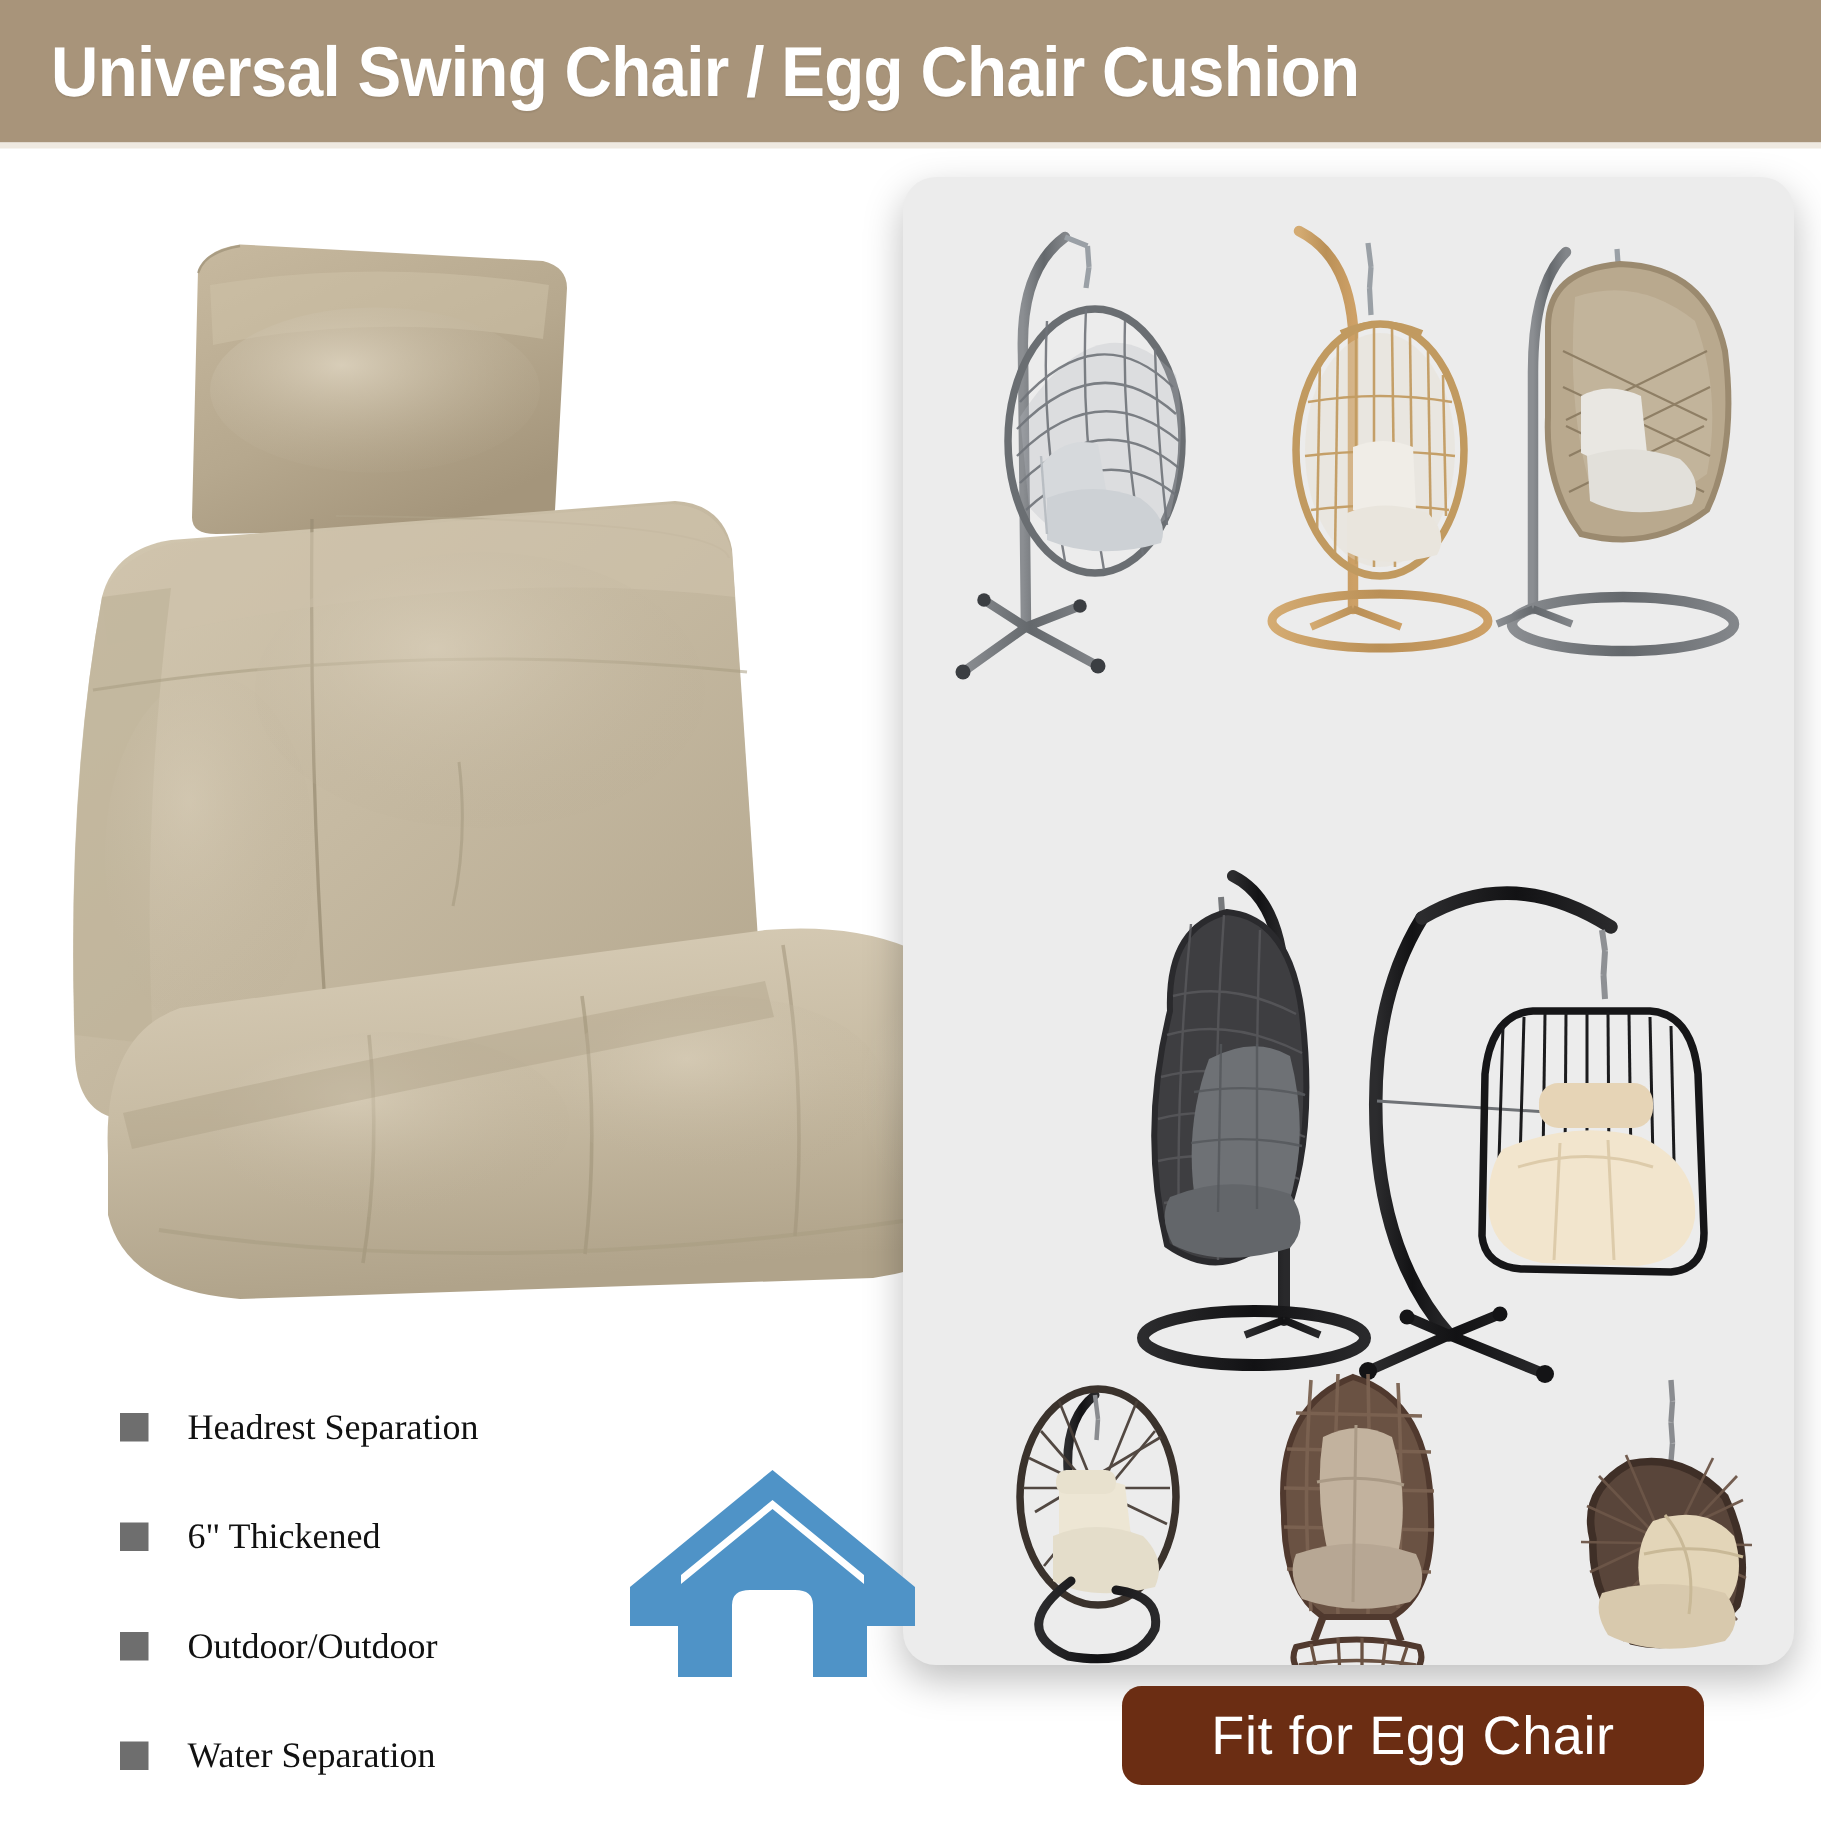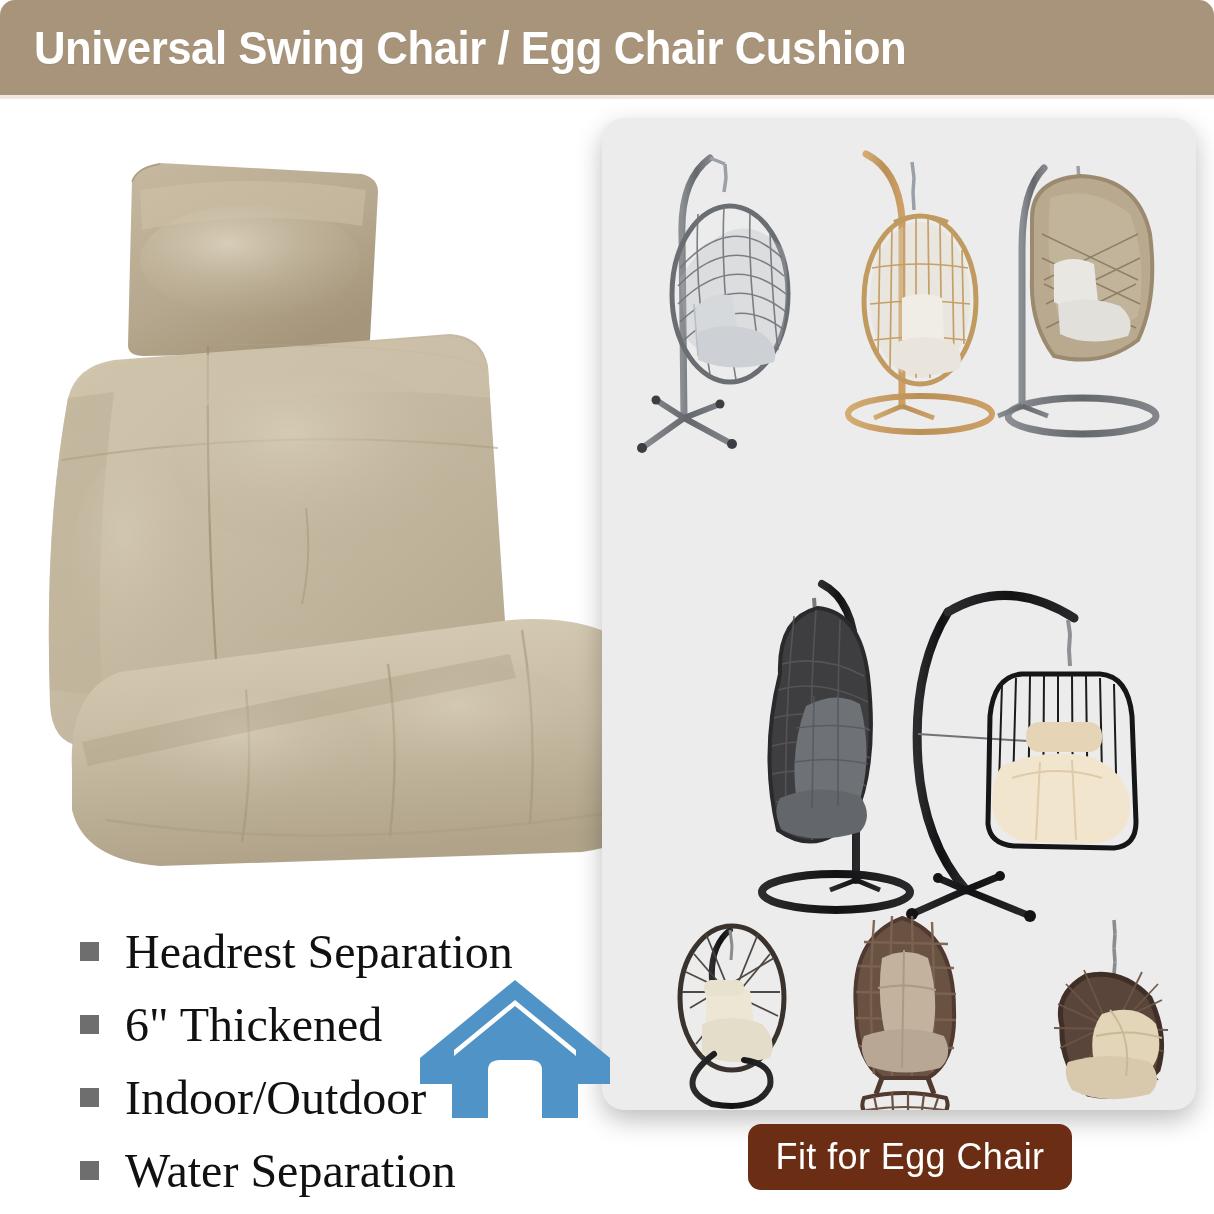--- a/index.html
+++ b/index.html
@@ -10,7 +10,7 @@
     overflow:hidden;
     position:relative;
   }
-  #stage{position:absolute;inset:0;width:1214px;height:1214px;overflow:hidden;background:#fff;border-radius:15px;}
+  #stage{position:absolute;inset:0;width:1214px;height:1214px;overflow:hidden;background:#fff;}
 
   
   .header-band{

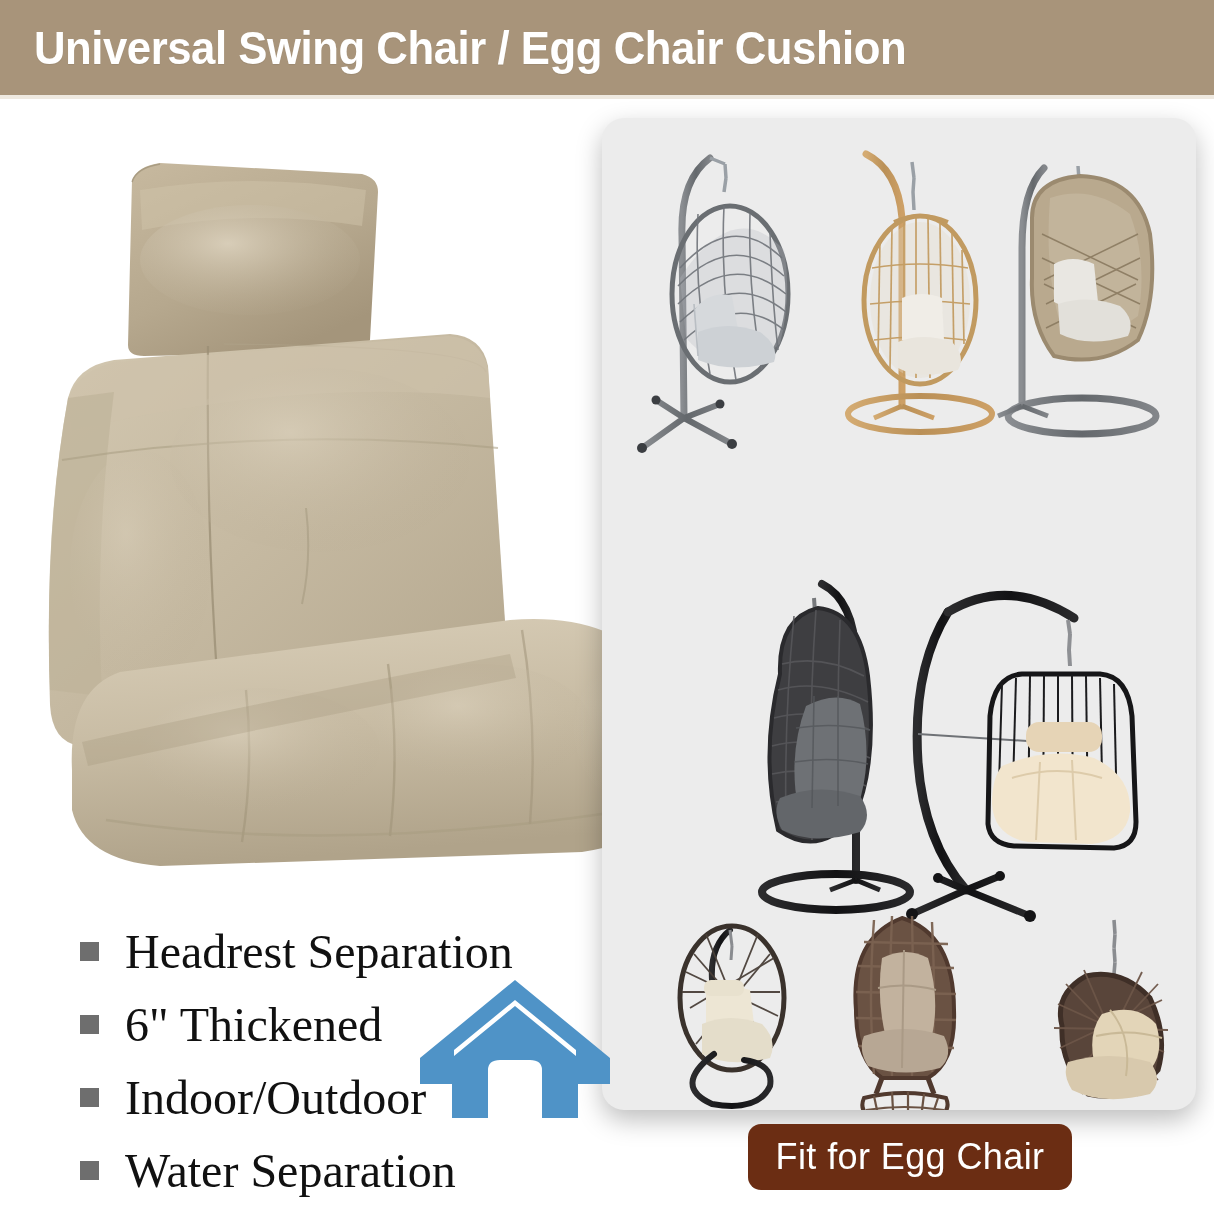--- a/index.html
+++ b/index.html
@@ -54,7 +54,7 @@
   }
   .feature-label{
     font-family:"Liberation Serif", serif;
-    font-size:48px;color:#111111;white-space:nowrap;line-height:1;
+    font-size:24px;color:#111111;white-space:nowrap;line-height:1;
   }
 
   

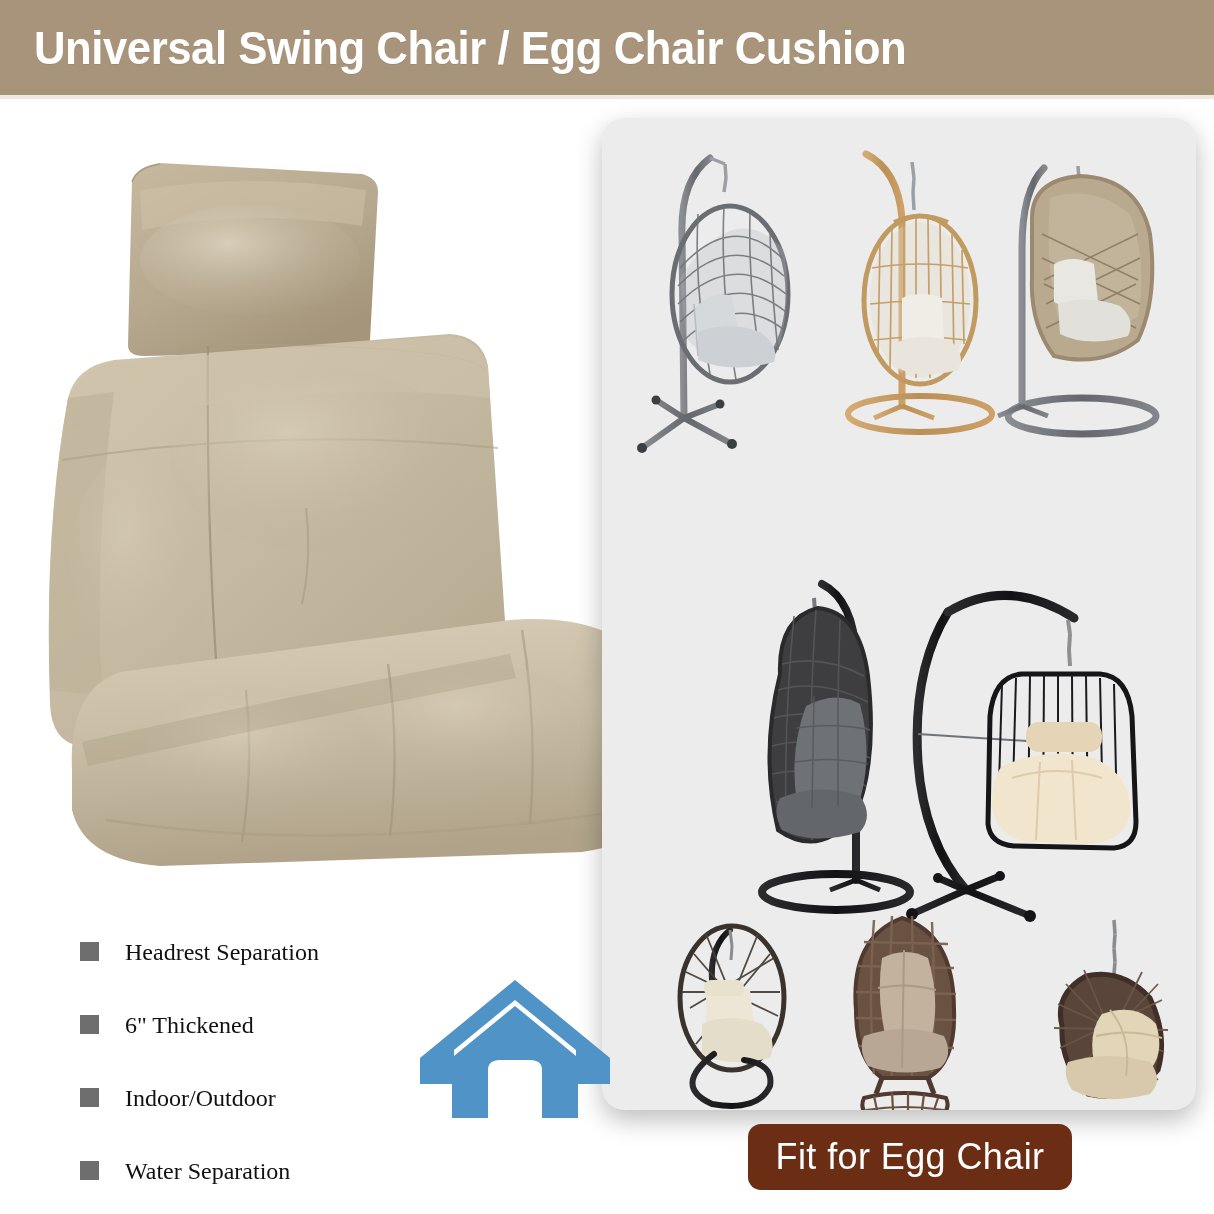--- a/index.html
+++ b/index.html
@@ -394,7 +394,7 @@
     </div>
     <div class="feature-row">
       <span class="bullet-sq"></span>
-      <span class="feature-label">Indoor/Outdoor</span>
+      <span class="feature-label">Outdoor/Outdoor</span>
     </div>
     <div class="feature-row">
       <span class="bullet-sq"></span>

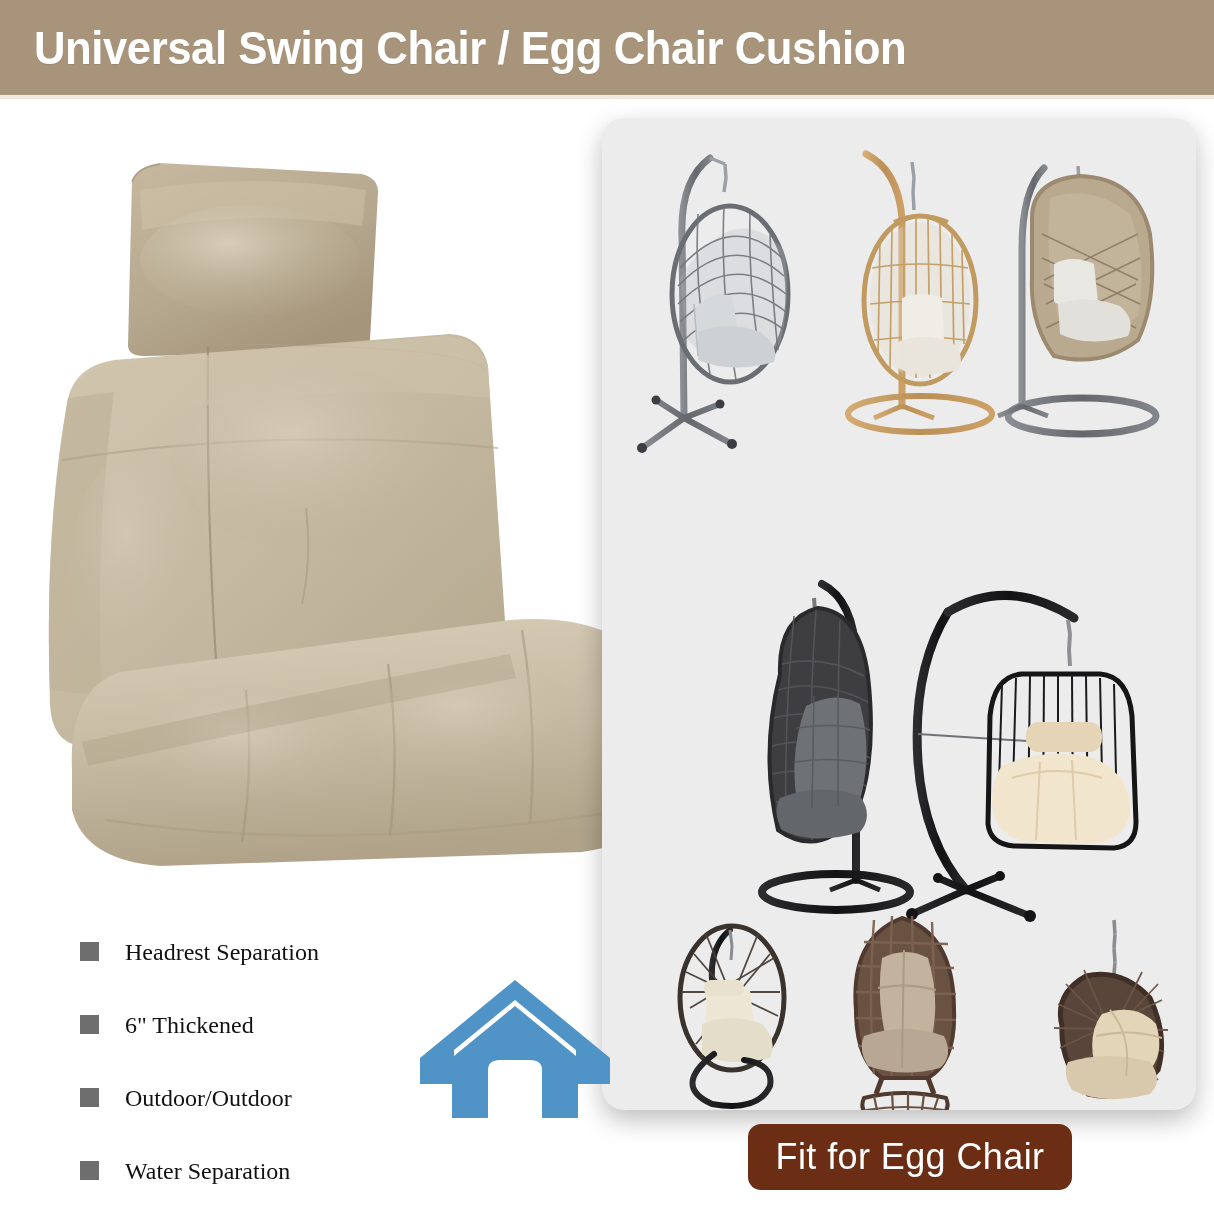--- a/index.html
+++ b/index.html
@@ -62,7 +62,7 @@
 
   
   .fit-badge{
-    position:absolute;left:748px;top:1124px;width:324px;height:66px;
+    position:absolute;left:748px;top:1124px;width:388px;height:66px;
     background:#6b2d13;border-radius:13px;
     display:flex;align-items:center;justify-content:center;
   }

